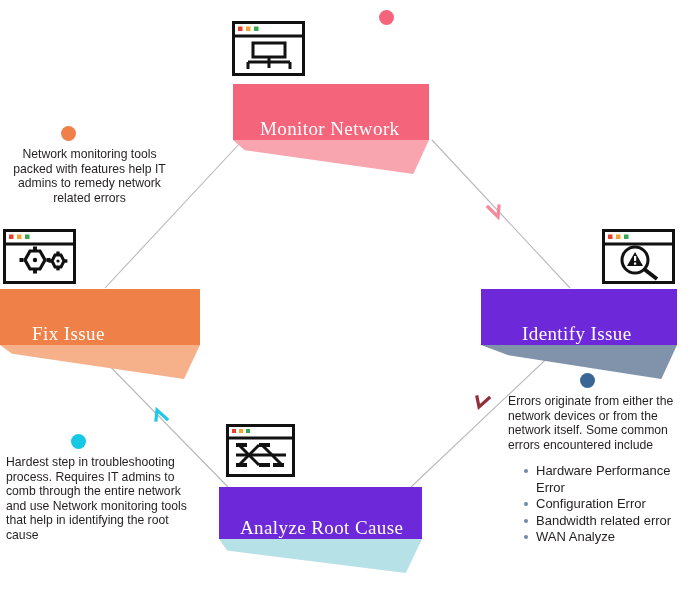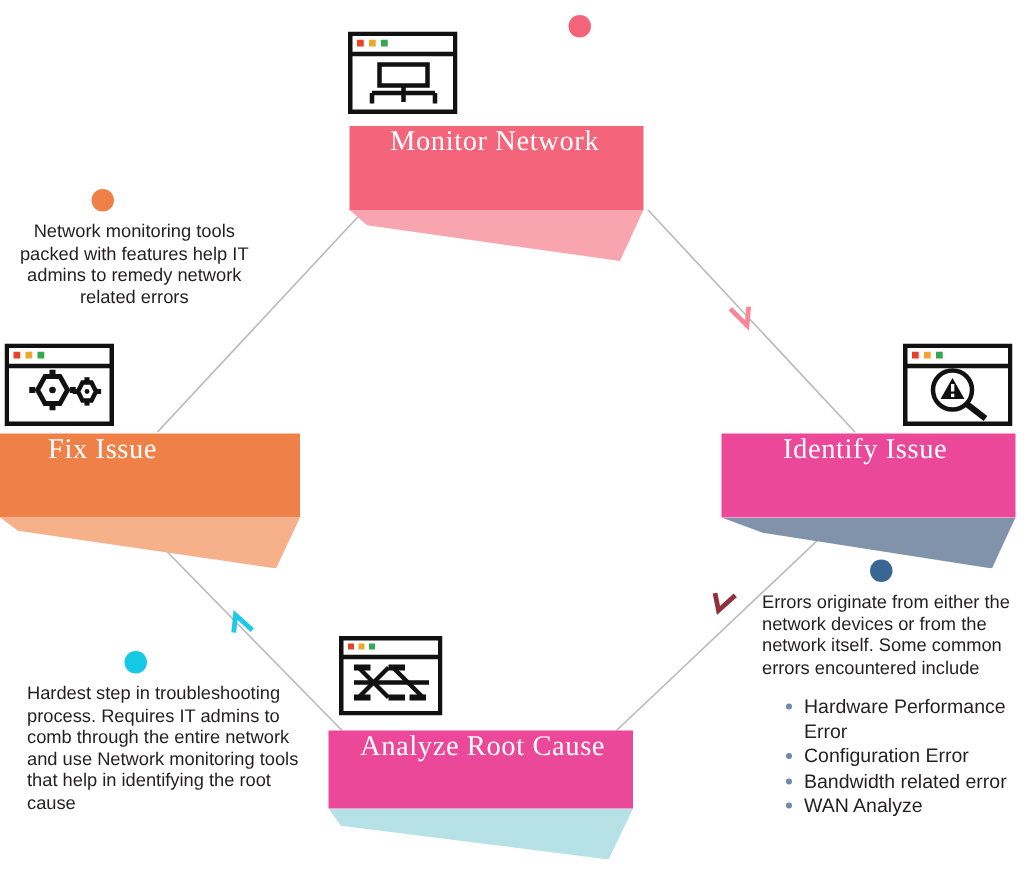--- a/index.html
+++ b/index.html
@@ -32,7 +32,7 @@
     position: relative;
     z-index: 3;
     display: flex;
-    align-items: flex-start;
+    align-items: flex-end;
     box-sizing: border-box;
   }
   .stage .label {

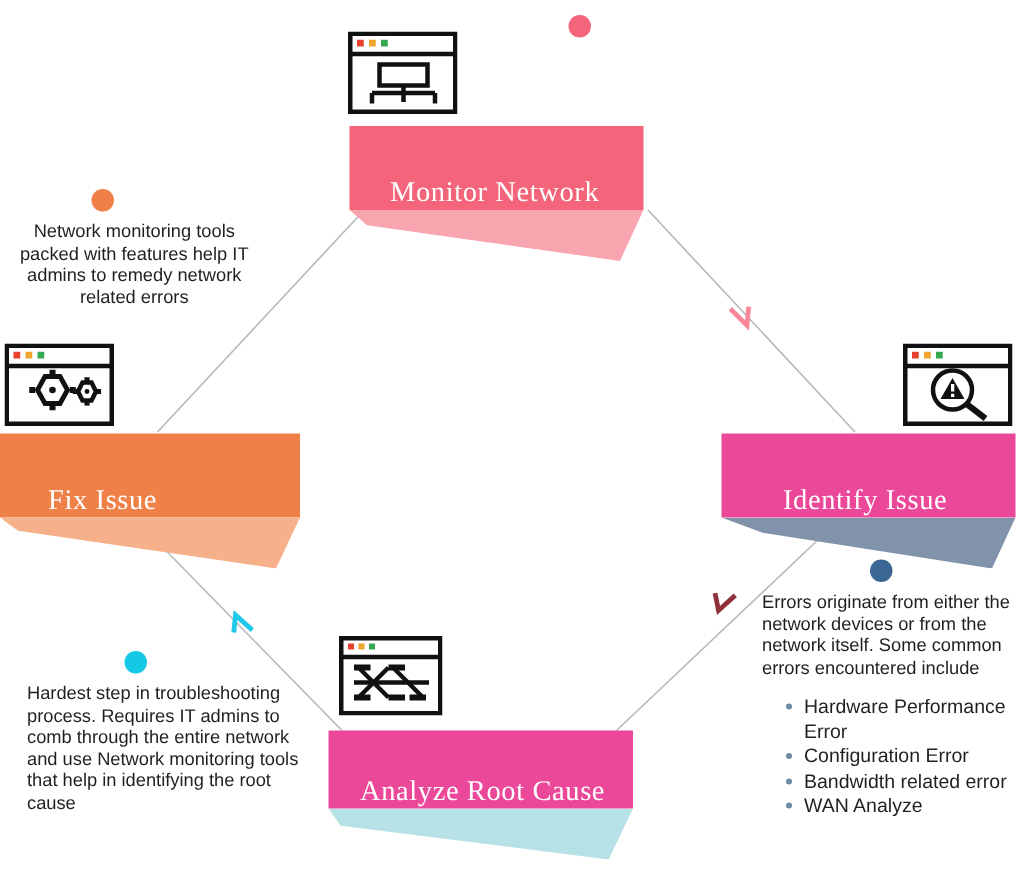--- a/index.html
+++ b/index.html
@@ -61,7 +61,7 @@
 
   
   #stage-identify { left: 481px; top: 289px; width: 196px; }
-  #stage-identify .bar { height: 56px; background: #ec4899; padding-left: 41px; }
+  #stage-identify .bar { height: 56px; background: #6d28d9; padding-left: 41px; }
   #stage-identify .shadow {
     top: 56px;
     background: #8193ab;

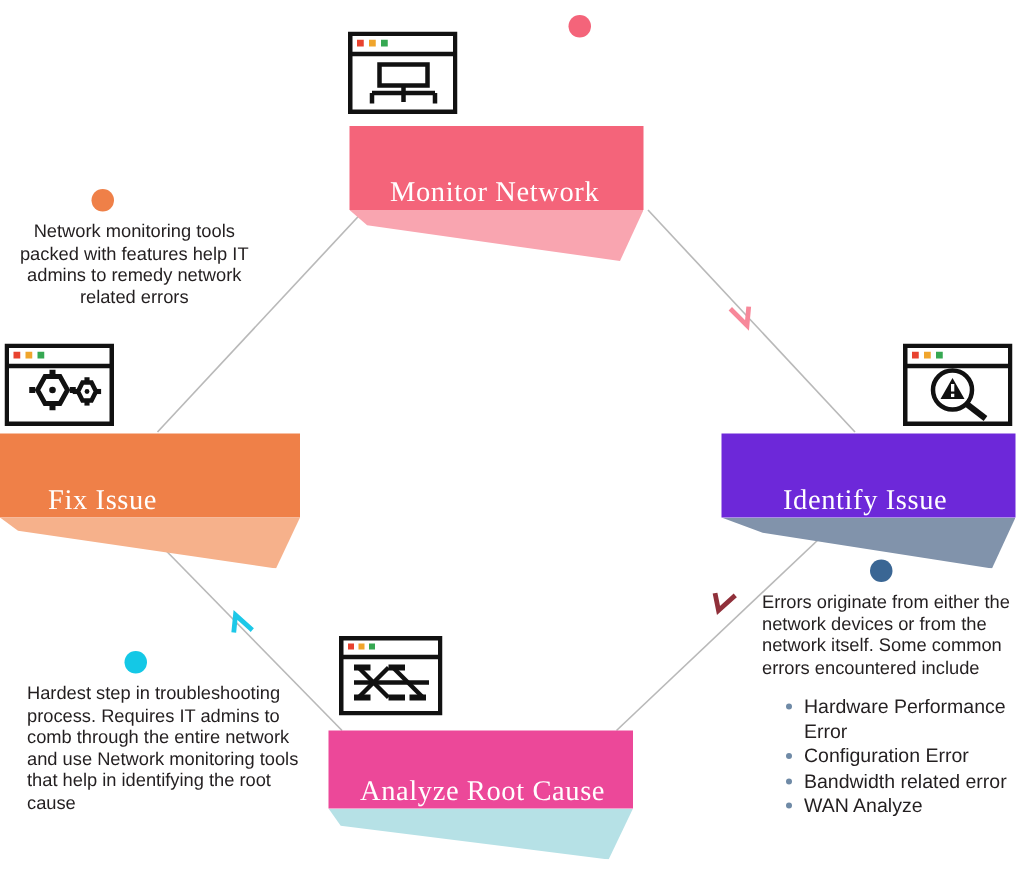--- a/index.html
+++ b/index.html
@@ -149,7 +149,7 @@
   #callout-identify { left: 508px; top: 373px; width: 182px; }
   #callout-identify .dot { background: #3a6694; margin-left: 72px; }
 
-  #callout-analyze { left: 18px; top: 434px; width: 190px; }
+  #callout-analyze { left: 6px; top: 434px; width: 190px; }
   #callout-analyze .dot { background: #14c8e6; margin-left: 65px; }
 </style>
 </head>

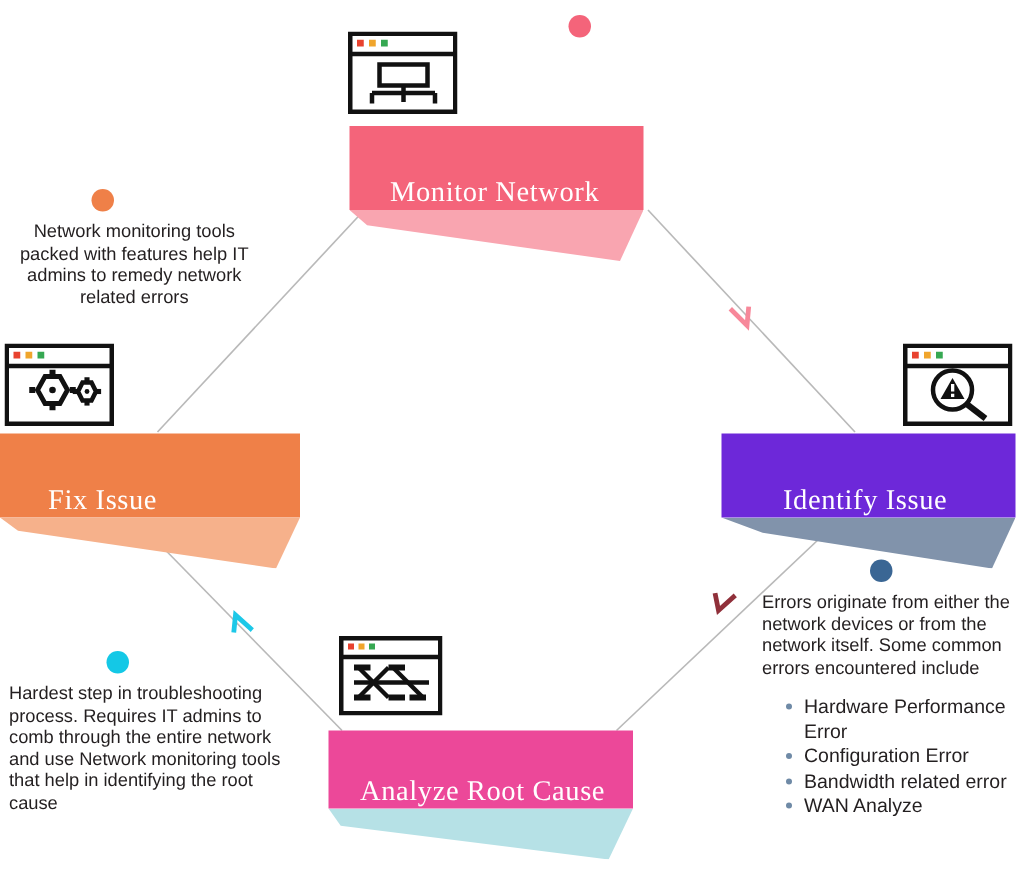--- a/index.html
+++ b/index.html
@@ -70,7 +70,7 @@
 
   
   #stage-analyze { left: 219px; top: 487px; width: 203px; }
-  #stage-analyze .bar { height: 52px; background: #ec4899; padding-left: 21px; }
+  #stage-analyze .bar { height: 52px; background: #6d28d9; padding-left: 21px; }
   #stage-analyze .shadow {
     top: 52px;
     background: #b6e1e6;

